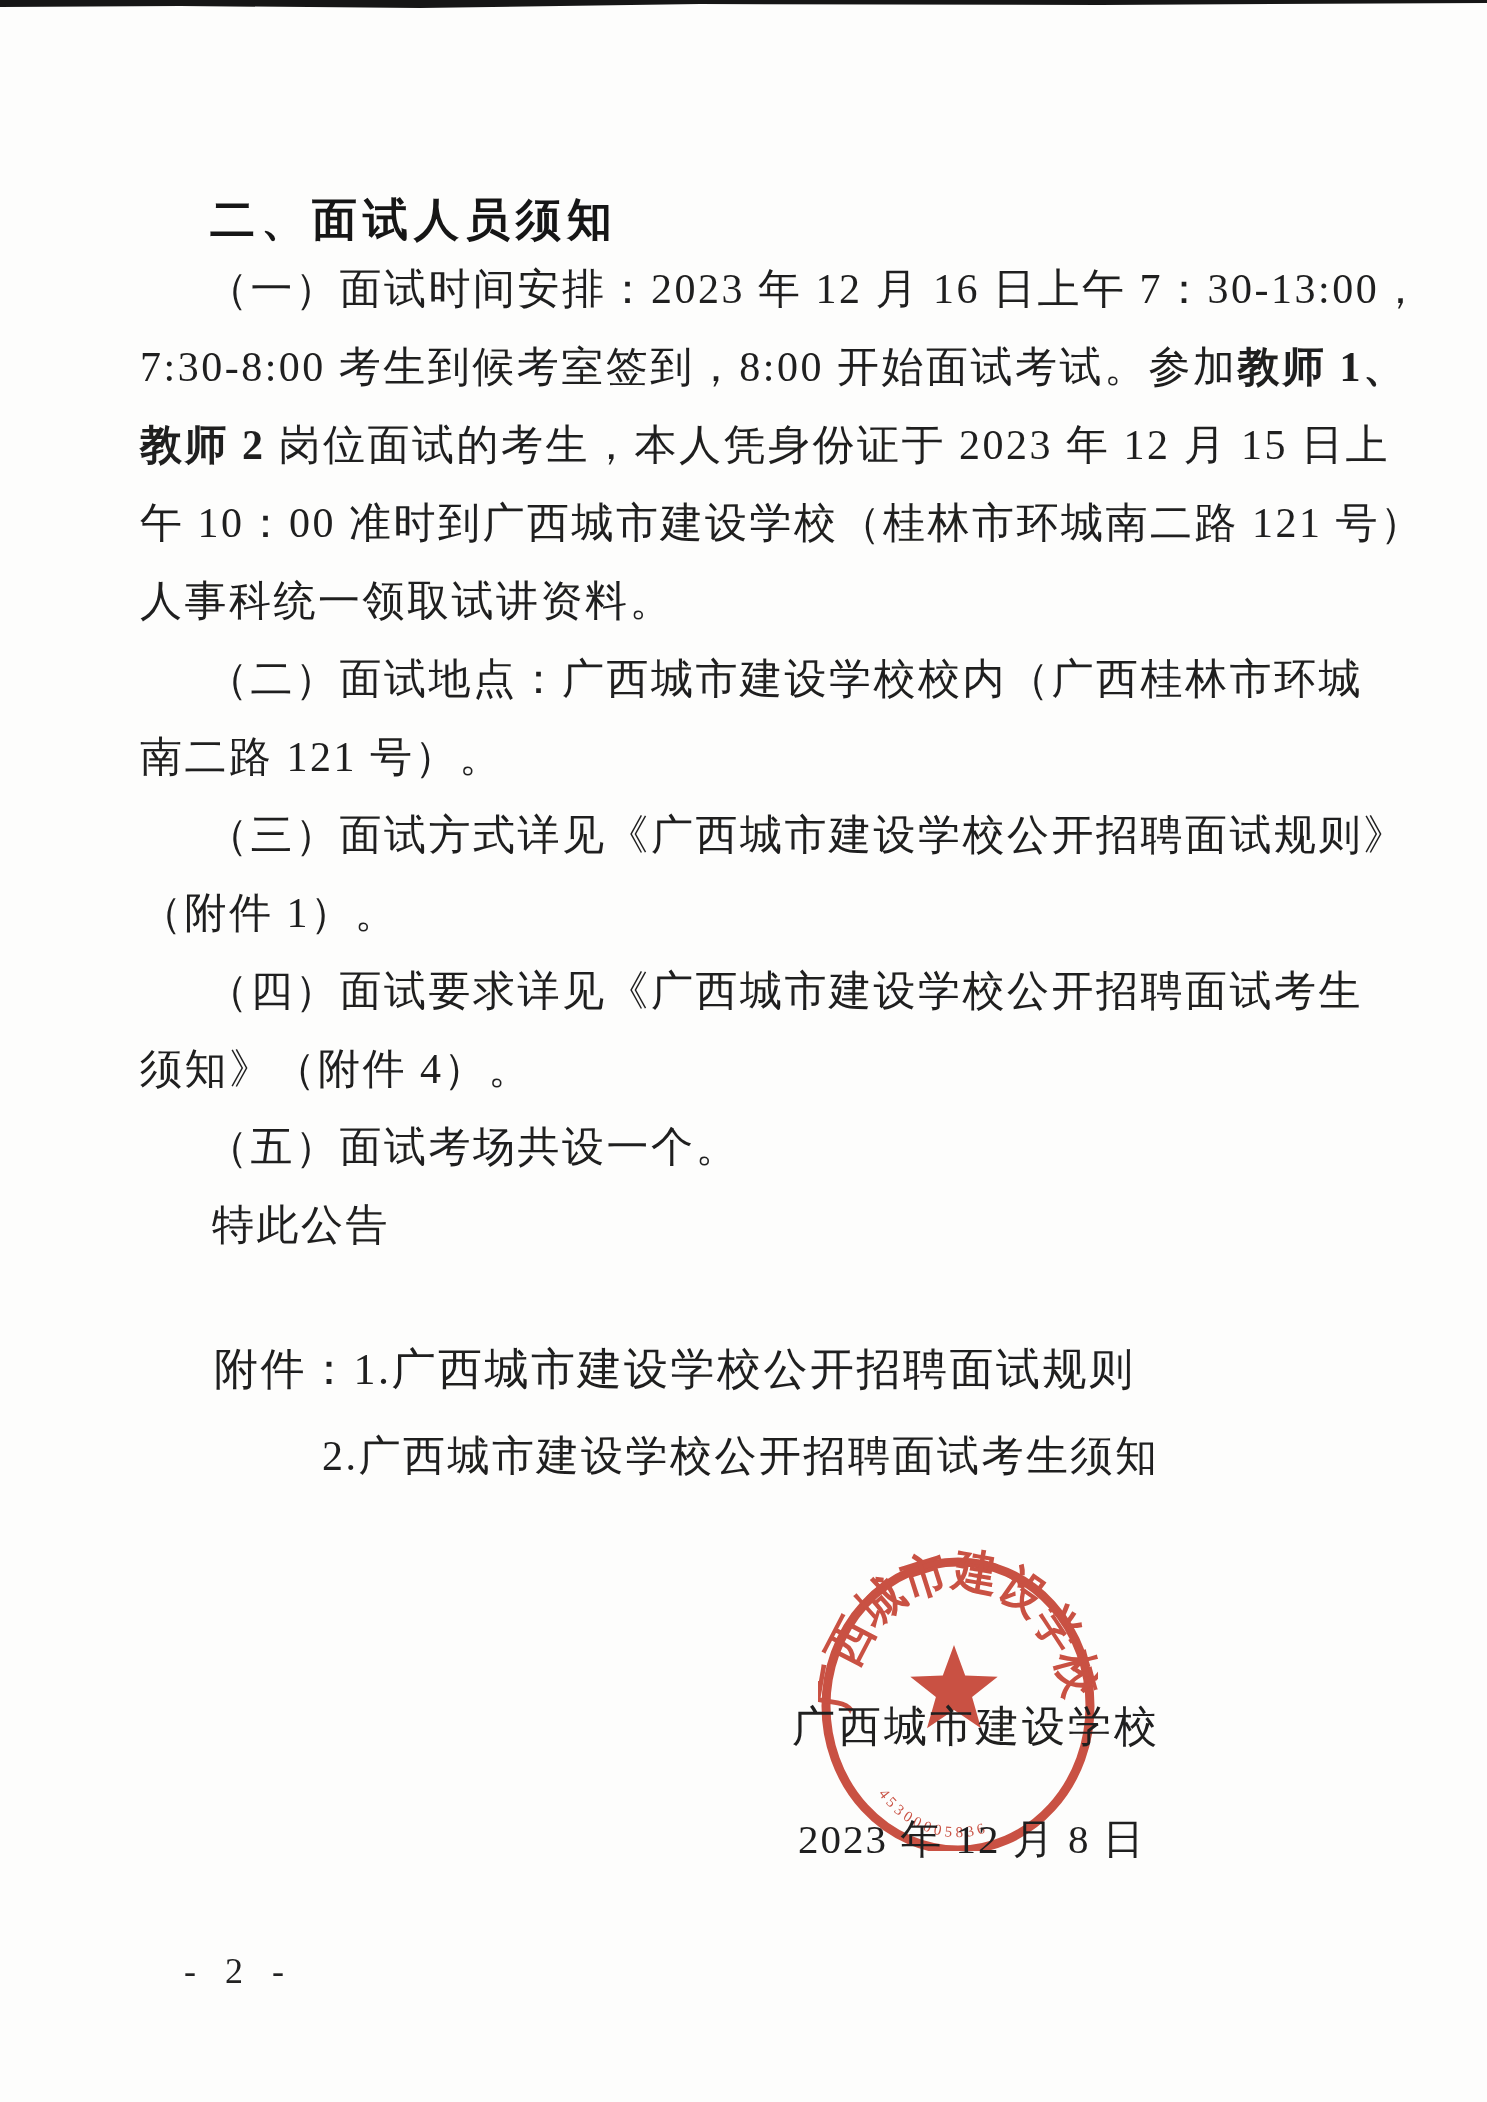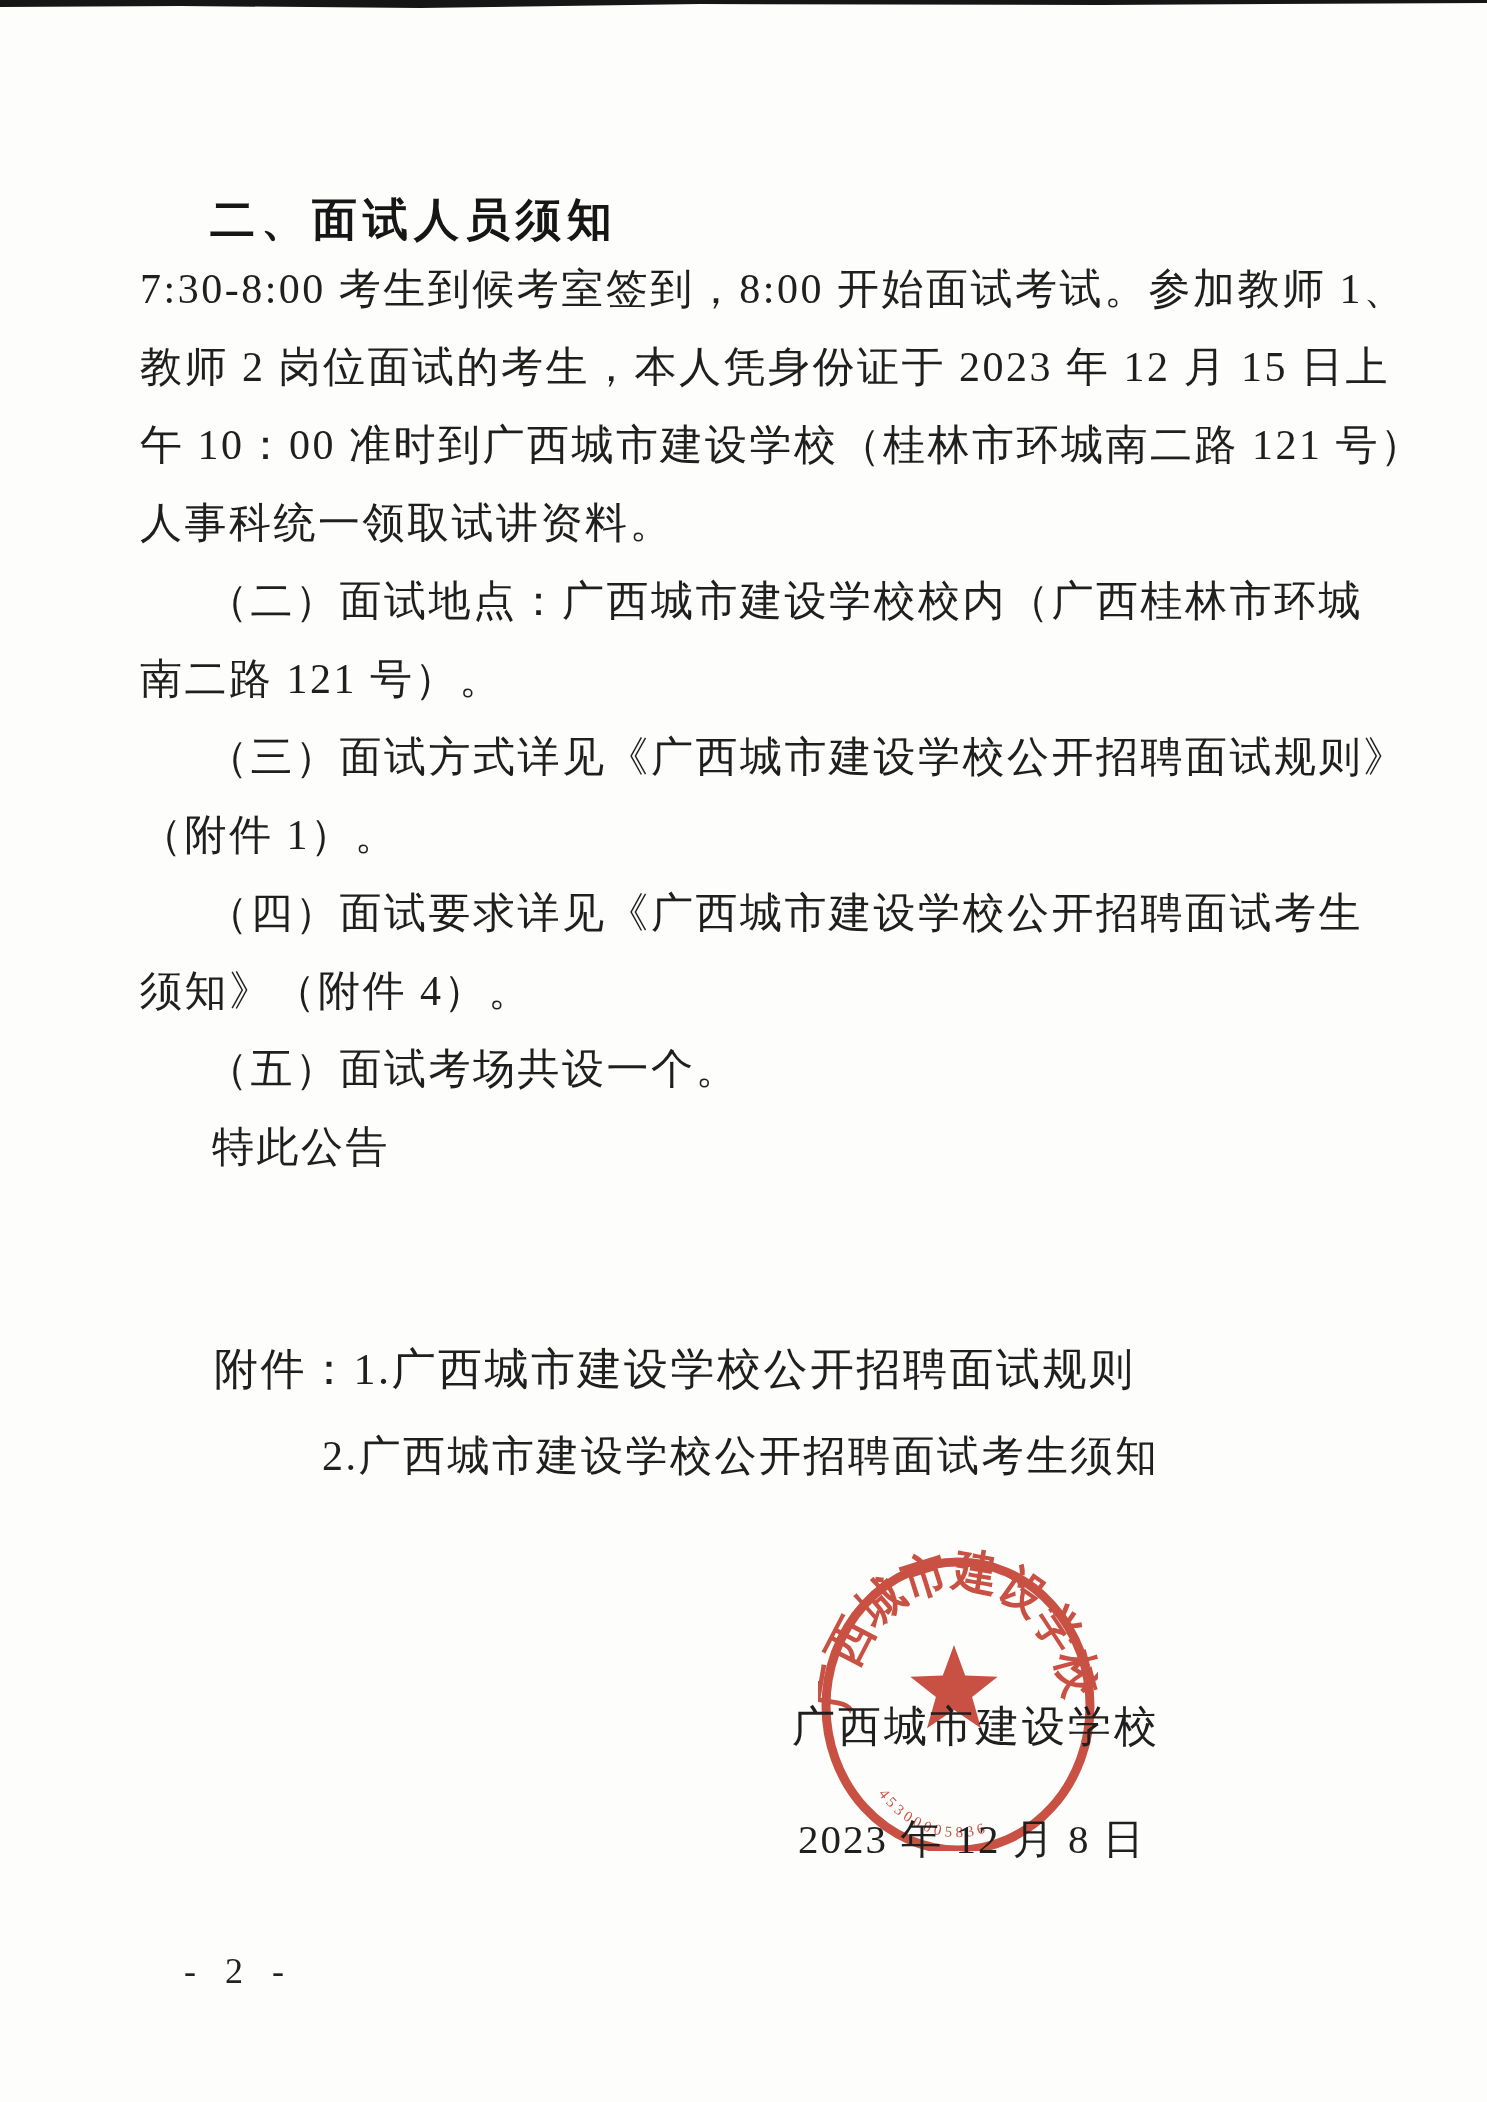--- a/index.html
+++ b/index.html
@@ -63,6 +63,7 @@
   <div class="heading">二、面试人员须知</div>
 
   <div class="body-block">
+    <div class="line indent">（一）面试时间安排：2023 年 12 月 16 日上午 7：30-13:00，</div>
     <div class="line"><span>7:30-8:00 考生到候考室签到，8:00 开始面试考试。参加</span><span class="em">教师 1、</span></div>
     <div class="line"><span class="em">教师 2</span><span> 岗位面试的考生，本人凭身份证于 2023 年 12 月 15 日上</span></div>
     <div class="line">午 10：00 准时到广西城市建设学校（桂林市环城南二路 121 号）</div>

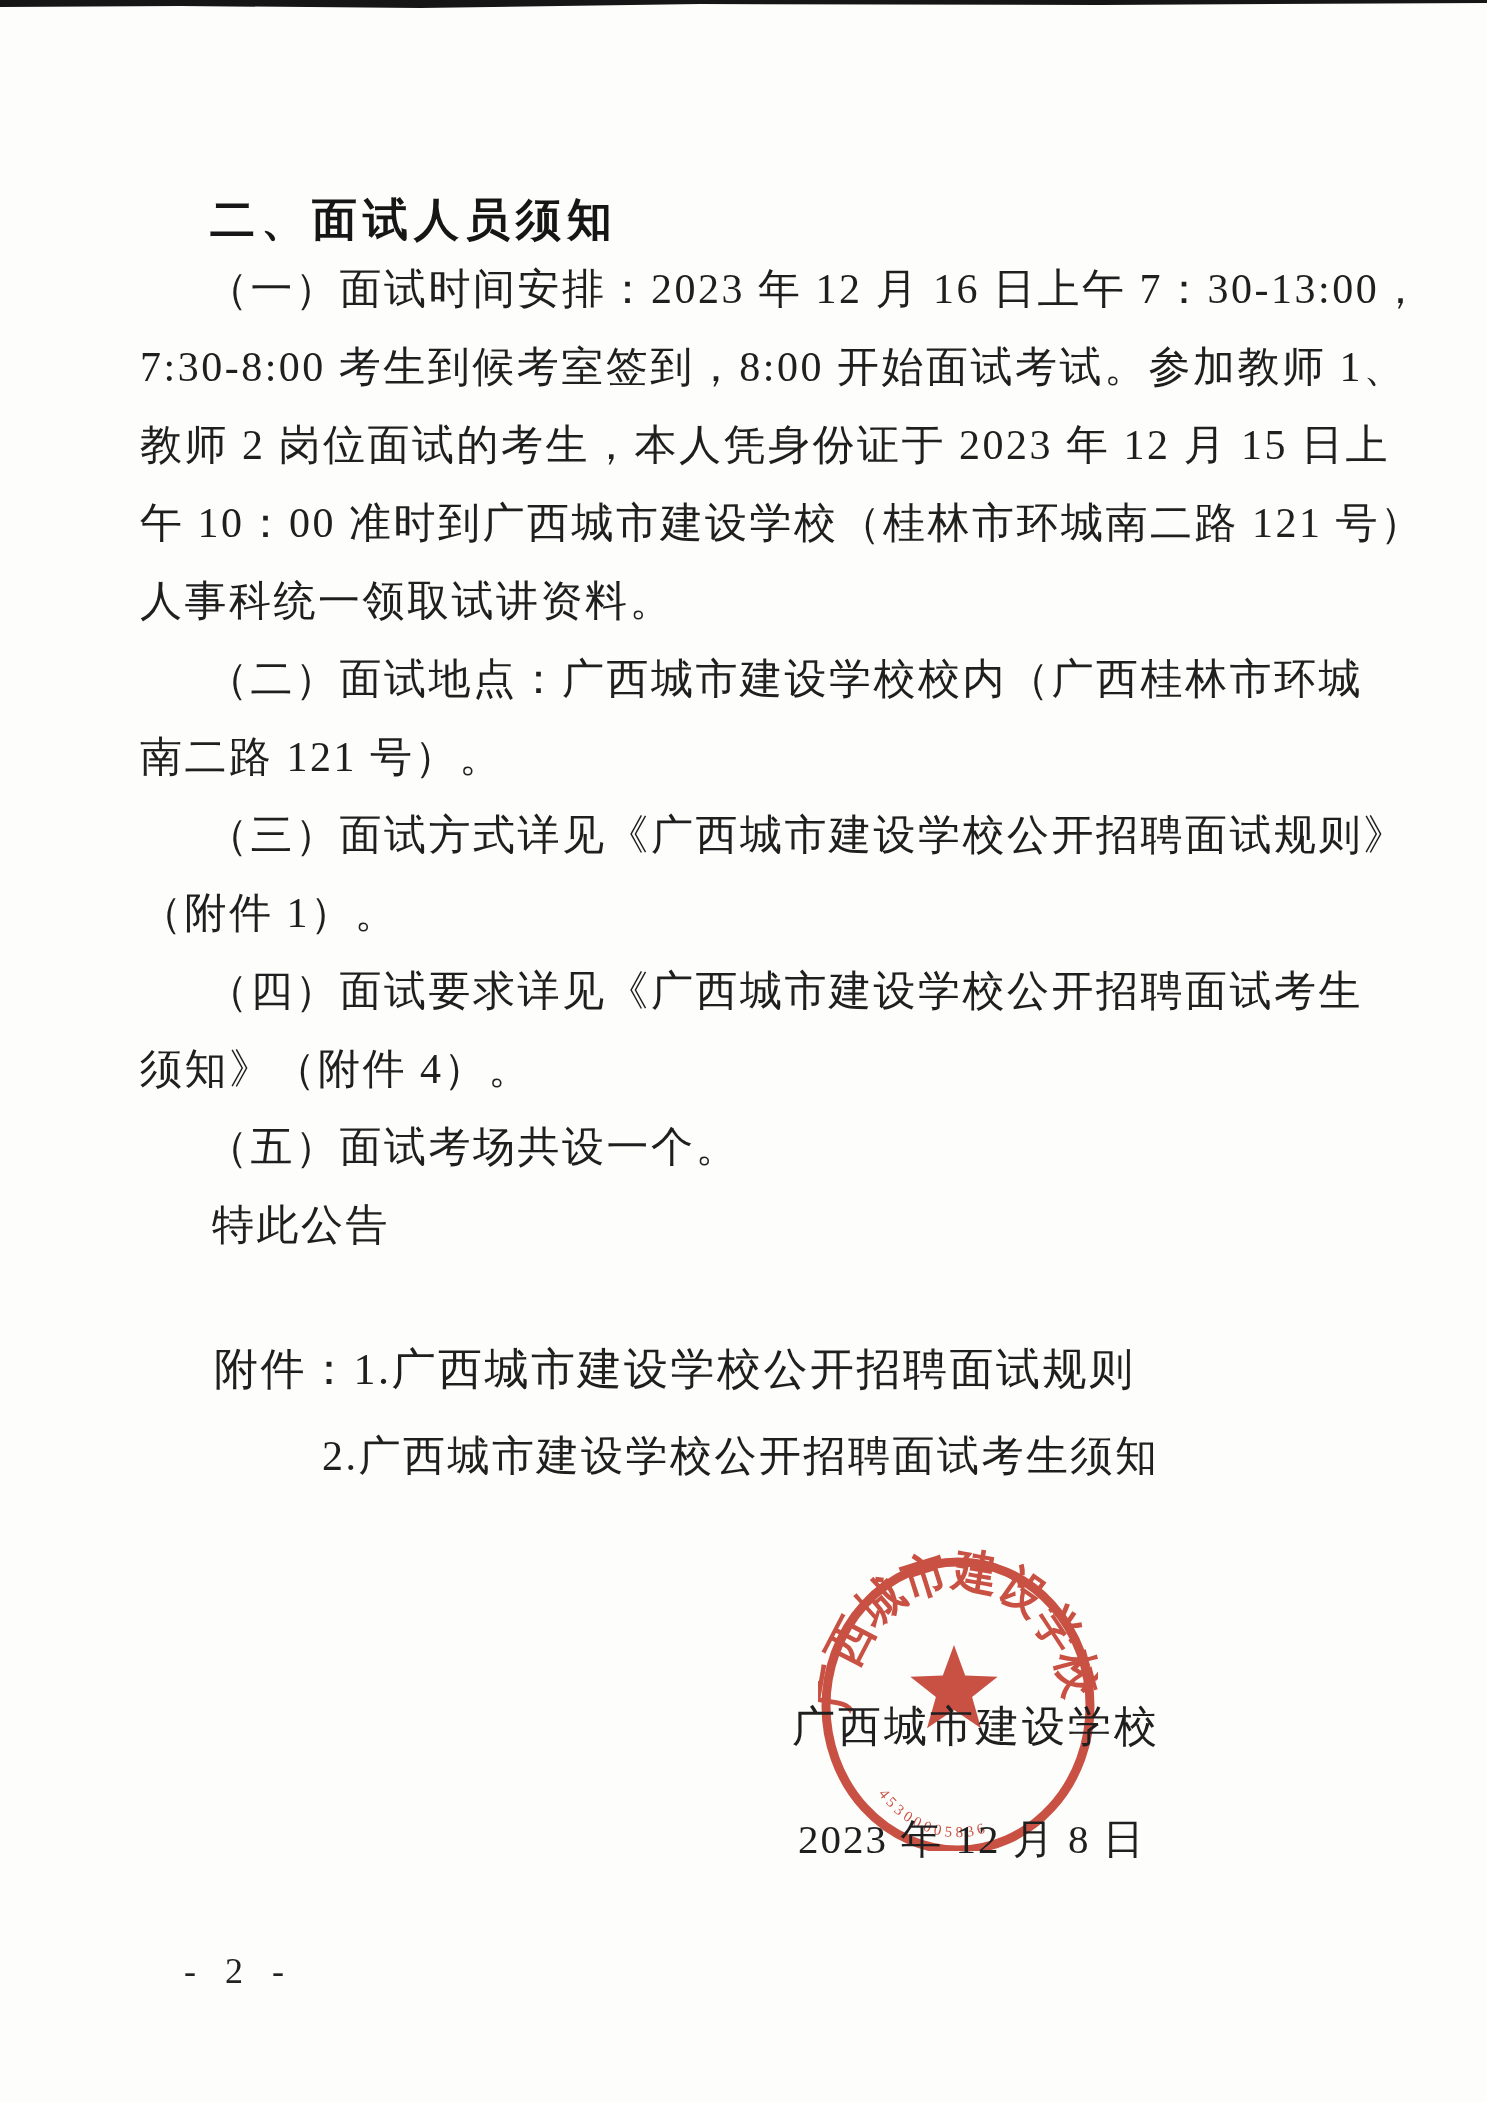--- a/index.html
+++ b/index.html
@@ -34,7 +34,7 @@
   }
   .line.indent{padding-left:66px;}
   .line.indent-sm{padding-left:72px;}
-  .em{font-weight:400;margin-top:40px;}
+  .em{font-weight:700;margin-top:40px;}
   
   .attach1{position:absolute;left:214px;top:1340px;font-size:44px;letter-spacing:2.5px;white-space:nowrap;}
   .attach2{position:absolute;left:322px;top:1428px;font-size:42px;letter-spacing:2.5px;white-space:nowrap;}

